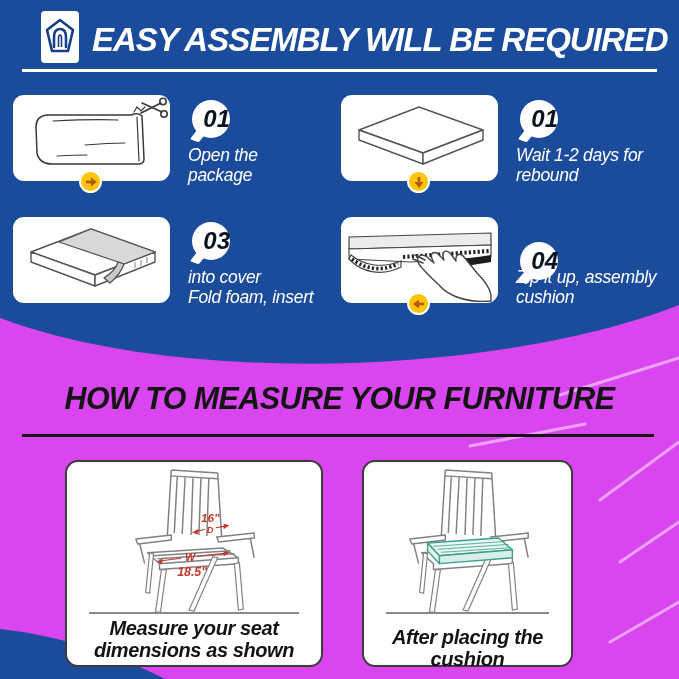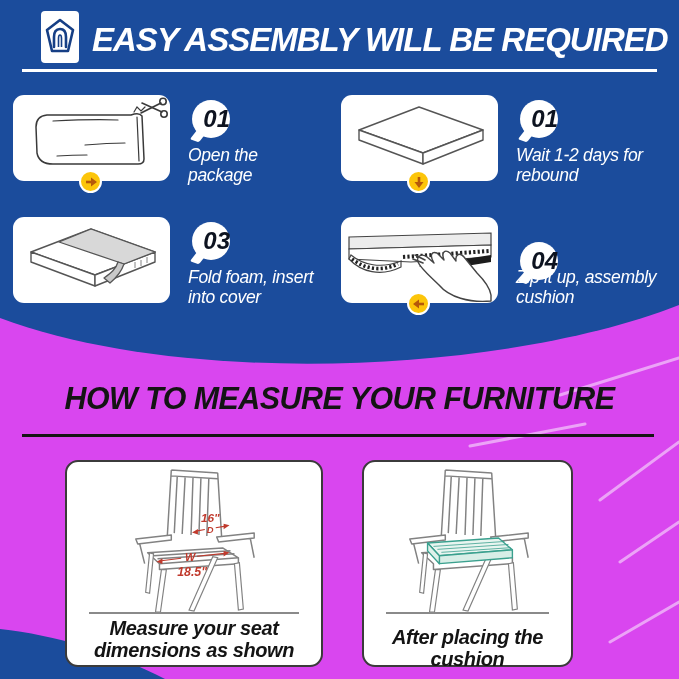--- a/index.html
+++ b/index.html
@@ -196,8 +196,8 @@
     <span style="display:block">rebound</span>
   </div>
   <div class="step-caption c3">
+    <span style="display:block">into cover</span>
     <span style="display:block">Fold foam, insert</span>
-    <span style="display:block">into cover</span>
   </div>
   <div class="step-caption c4">
     <span style="display:block">Zip it up, assembly</span>

